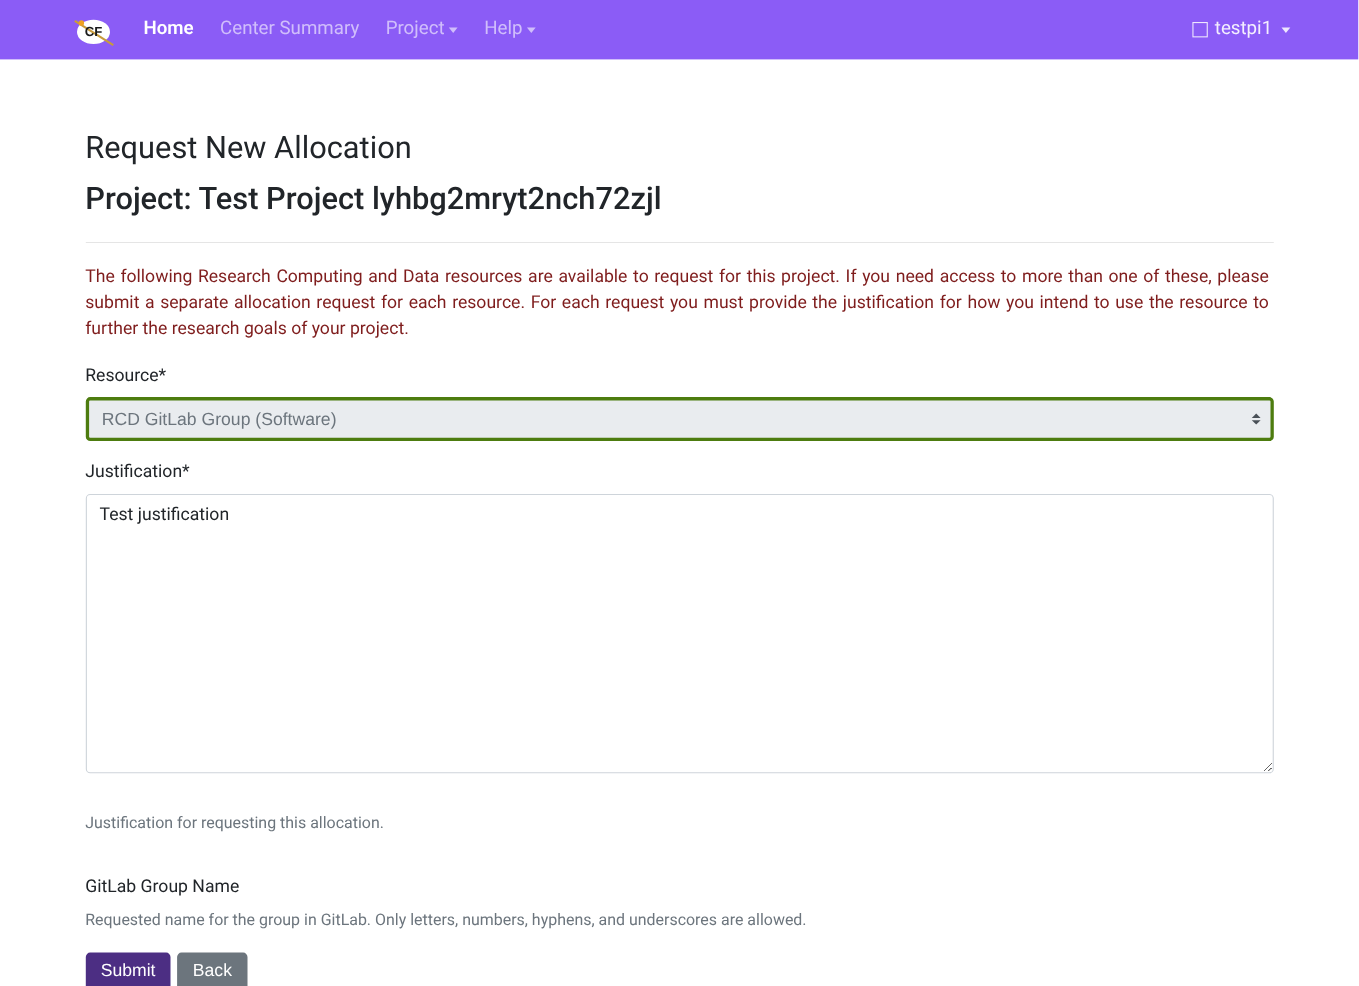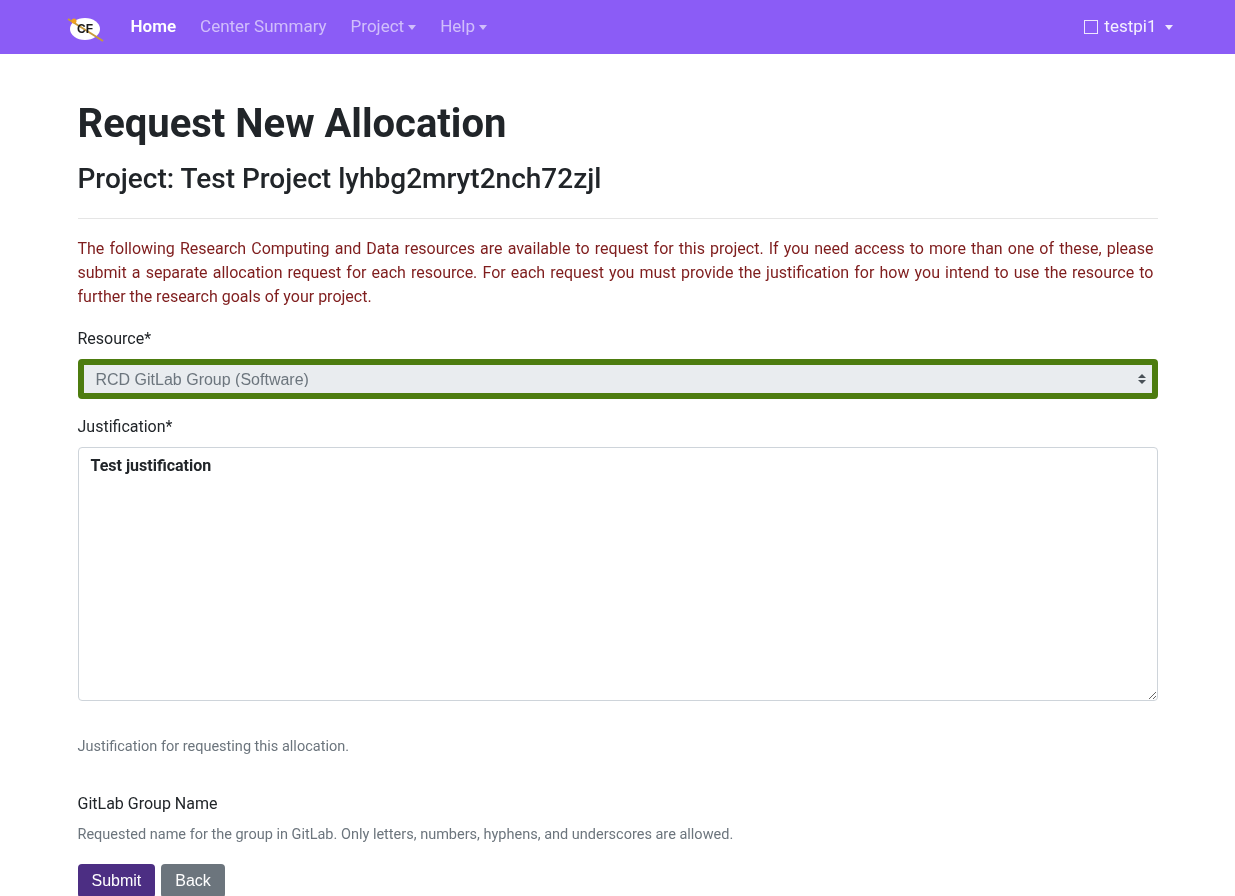--- a/index.html
+++ b/index.html
@@ -74,9 +74,9 @@
     padding: 0 15px;
   }
   h1.page-title {
-    font-size: 40px;
-    font-weight: 700;
-    margin: 40px 0 4px 0;
+    font-size: 28px;
+    font-weight: 400;
+    margin: 60px 0 4px 0;
     color: #212529;
   }
   h2.project-line {

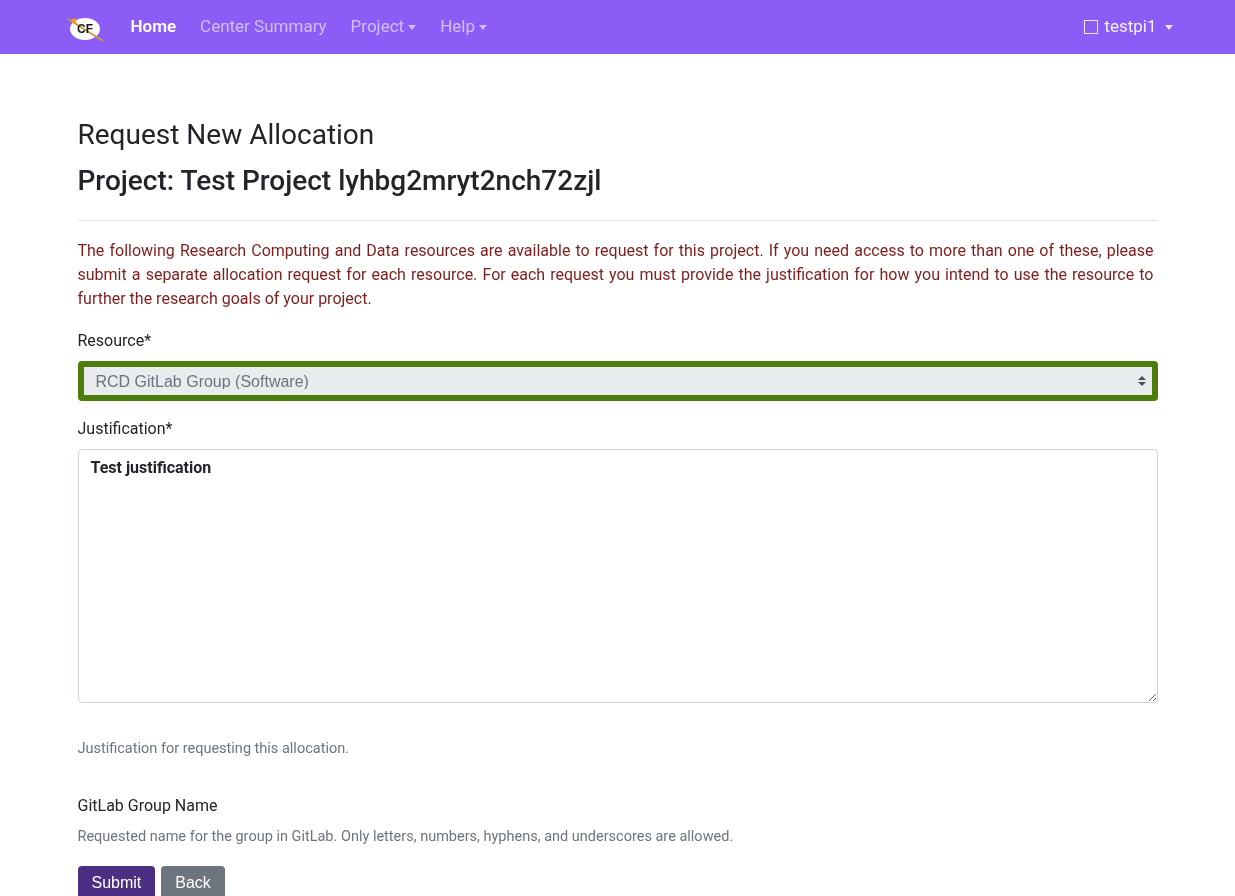--- a/index.html
+++ b/index.html
@@ -111,7 +111,7 @@
     height:40px;
     padding: 6px 30px 6px 12px;
     background-color:#e9ecef;
-    border:6px solid #4d7c0f;
+    border:3px solid #4d7c0f;
     border-radius:4px;
     color:#6c757d;
     font-size:16px;

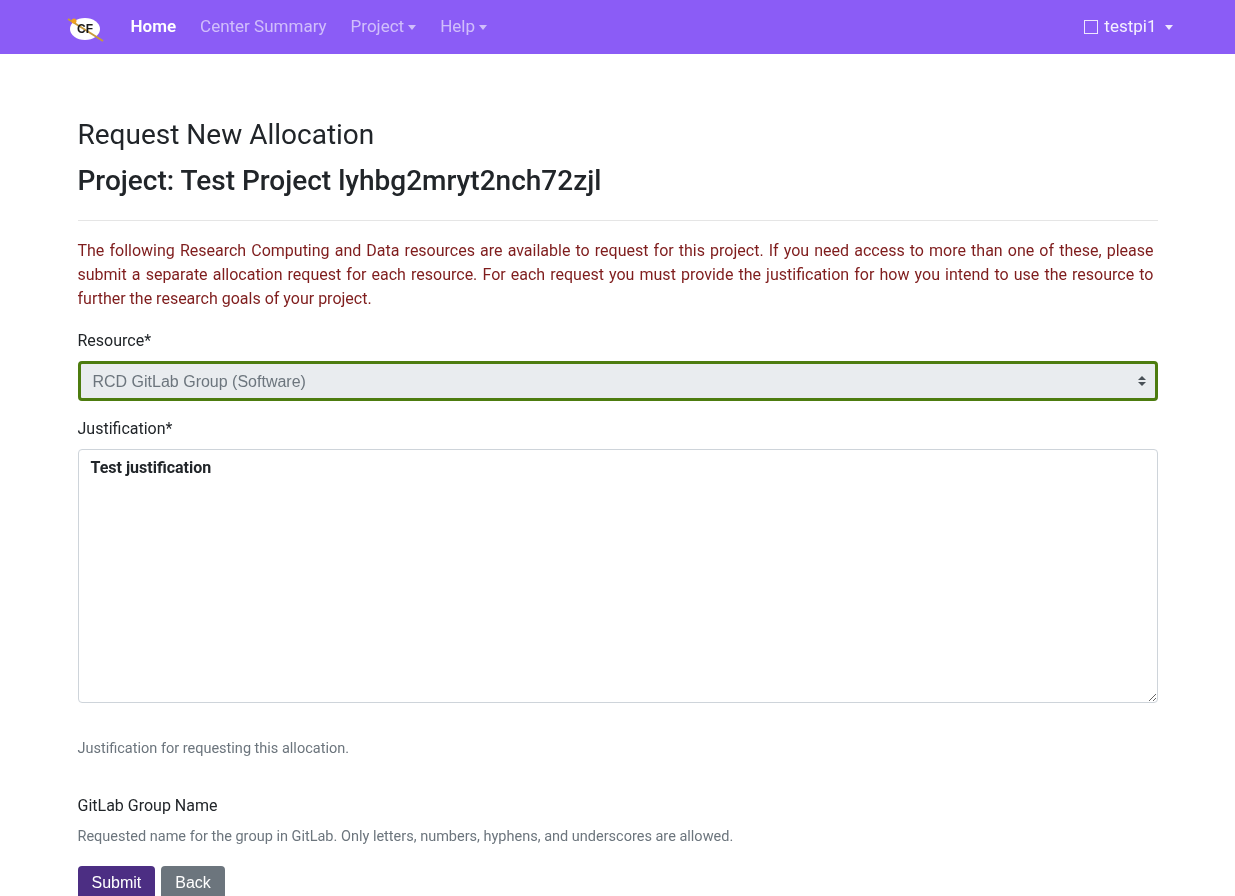--- a/index.html
+++ b/index.html
@@ -145,7 +145,6 @@
     font-family:inherit;
     resize:both;
     color:#212529;
-    font-weight:bold;
   }
   .help-text {
     color:#6c757d;

